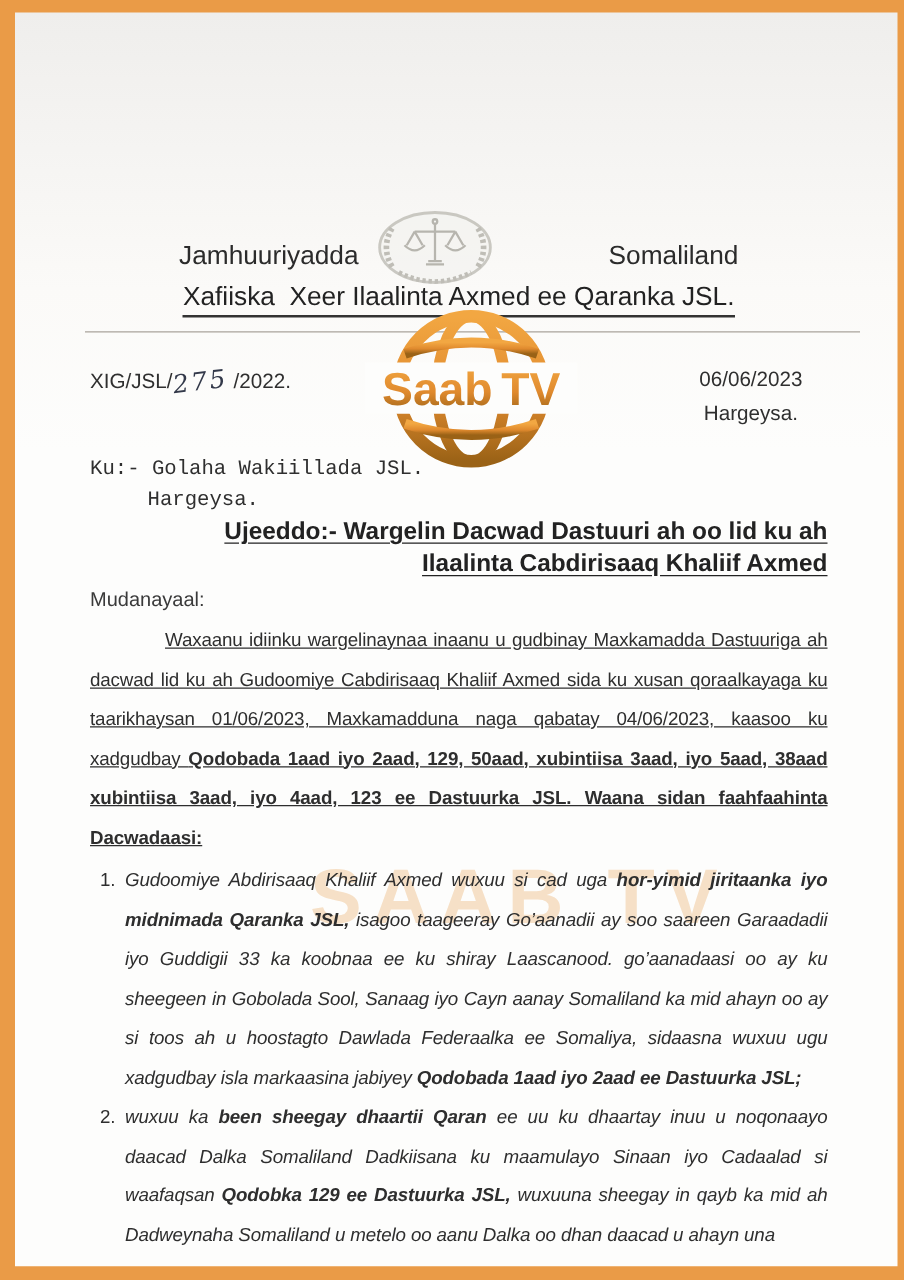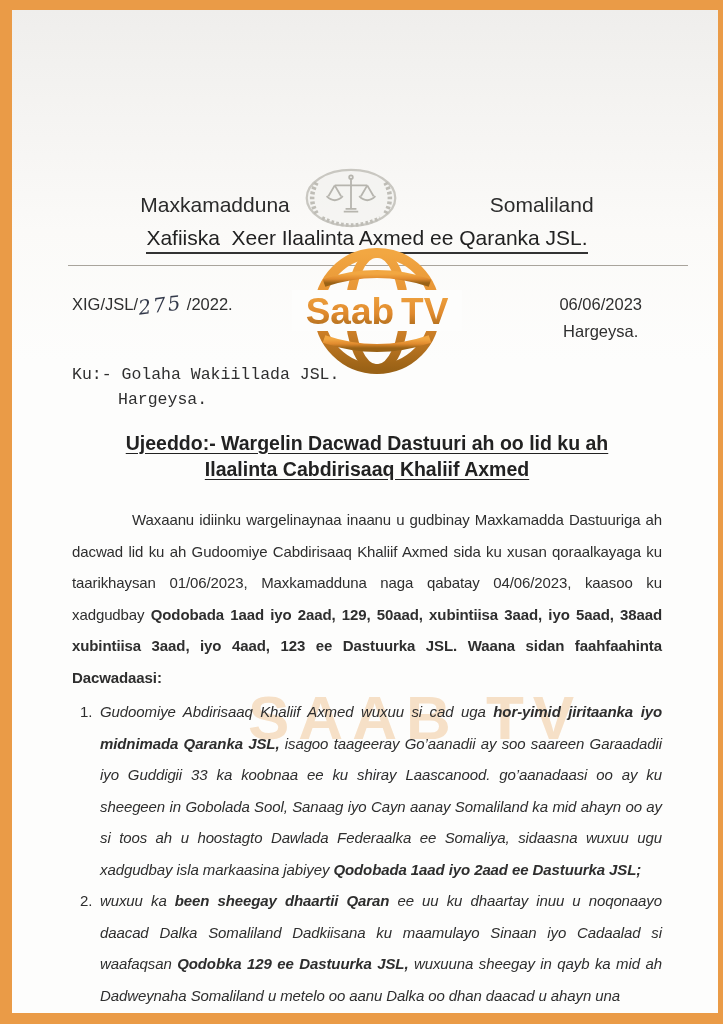--- a/index.html
+++ b/index.html
@@ -103,7 +103,7 @@
 
     <div class="letterhead">
       <div class="lh-row">
-        <span class="lh-title">Maxkamadduna</span>
+        <span class="lh-title">Jamhuuriyadda</span>
         <svg class="emblem" viewBox="0 0 104 66">
           <ellipse cx="52" cy="33" rx="49" ry="31" fill="#f2f2ef" stroke="#aaa89f" stroke-width="2.5"></ellipse>
           <path d="M14,50 Q4,33 14,16" fill="none" stroke="#98968c" stroke-width="5" stroke-dasharray="3,2.5"></path>

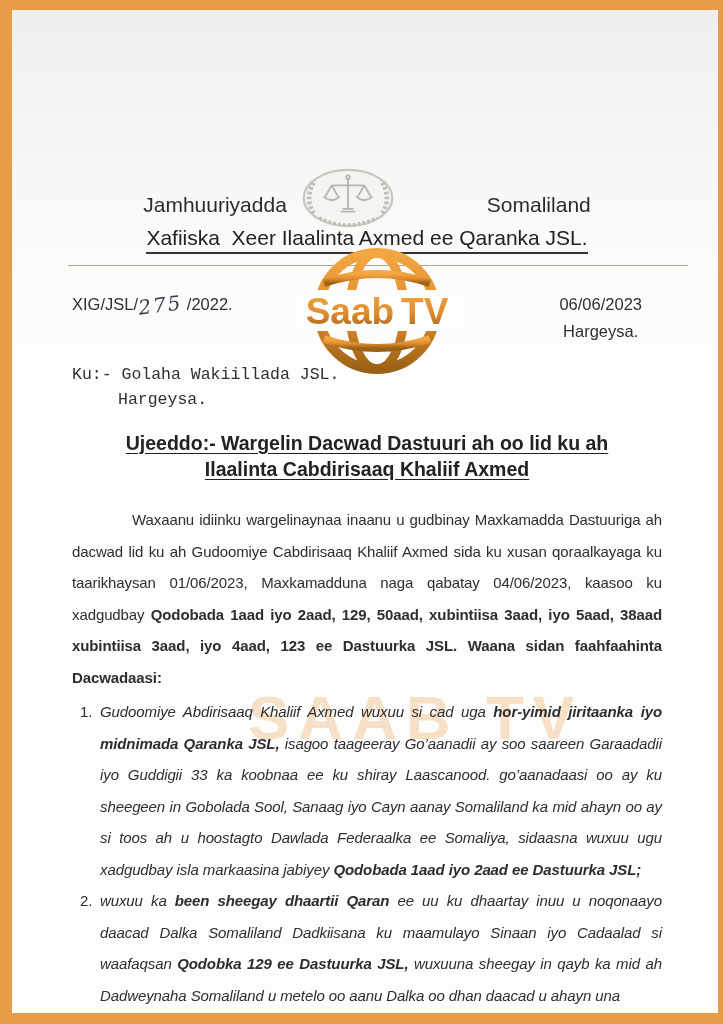--- a/index.html
+++ b/index.html
@@ -48,7 +48,7 @@
   .logo { position:absolute; left:280px; top:237px; z-index:3; }
 
   
-  .subject { margin-top:18px; text-align:center; font-size:19.5px; line-height:26px; font-weight:bold; color:#222; }
+  .subject { text-align:right; font-size:19.5px; line-height:26px; font-weight:bold; color:#222; }
   .subject .u { text-decoration:underline; text-underline-offset:3px; }
 
   .salutation { margin-top:8px; font-size:16px; color:#3a3a3a; }

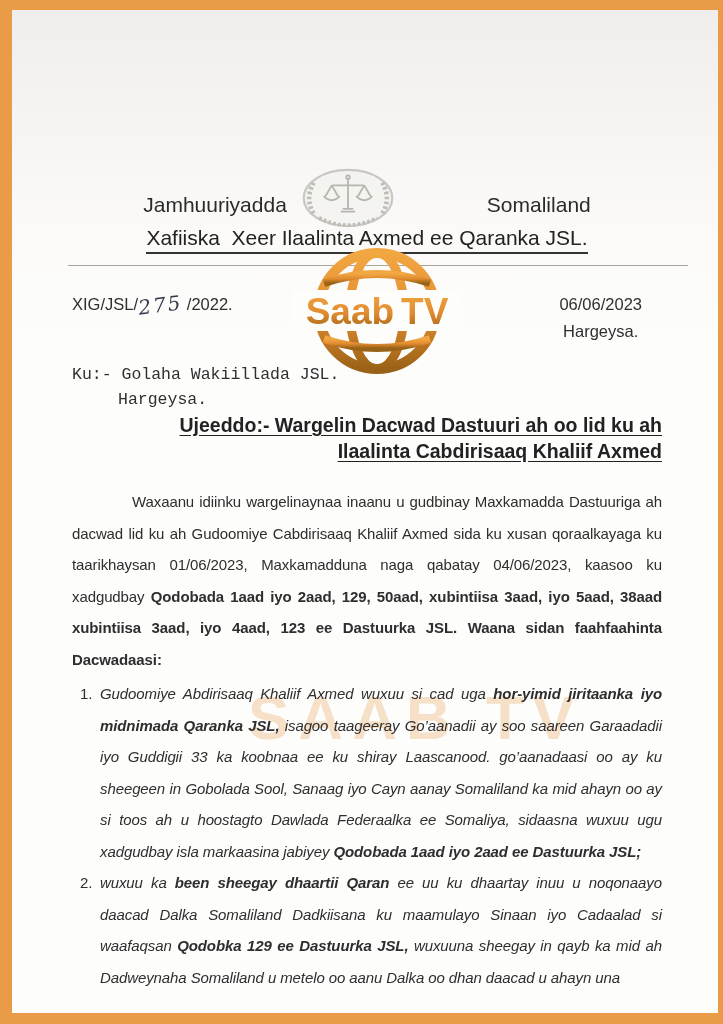--- a/index.html
+++ b/index.html
@@ -142,6 +142,7 @@
       <div><span class="u">Ilaalinta Cabdirisaaq Khaliif Axmed</span></div>
     </div>
 
+    <div class="salutation">Mudanayaal:</div>
 
     <p class="para"><span>Waxaanu idiinku wargelinaynaa inaanu u gudbinay Maxkamadda Dastuuriga ah dacwad lid ku ah Gudoomiye Cabdirisaaq Khaliif Axmed sida ku xusan qoraalkayaga ku taarikhaysan 01/06/2023, Maxkamadduna naga qabatay 04/06/2023, kaasoo ku xadgudbay </span><span class="b">Qodobada 1aad iyo 2aad, 129, 50aad, xubintiisa 3aad, iyo 5aad, 38aad xubintiisa 3aad, iyo 4aad, 123 ee Dastuurka JSL. Waana sidan faahfaahinta Dacwadaasi:</span></p>
 

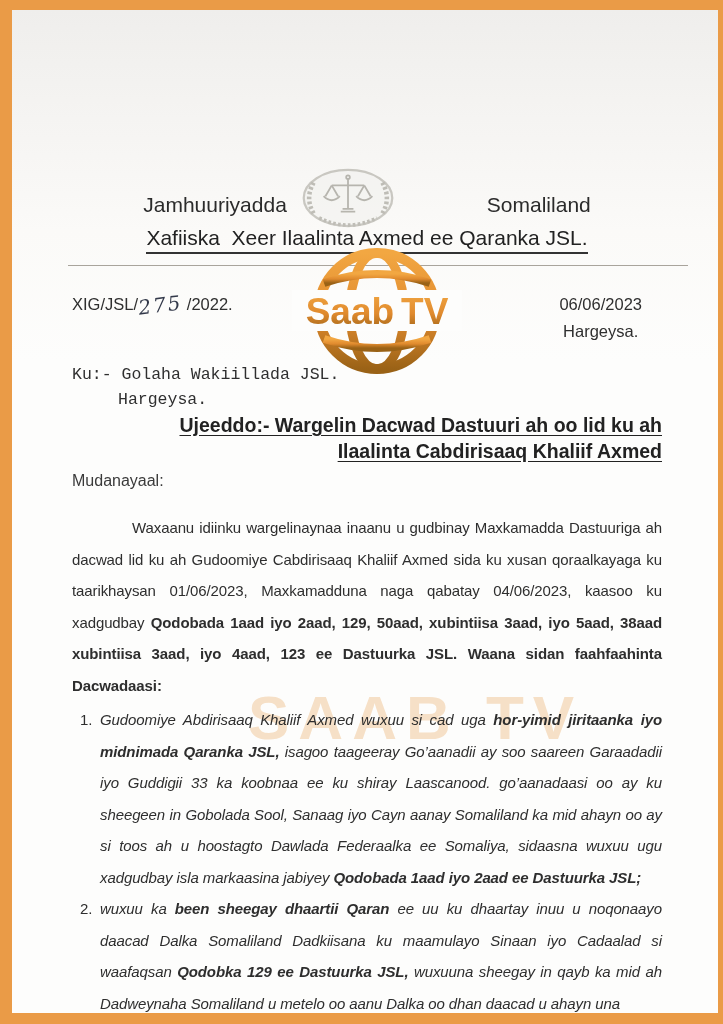--- a/index.html
+++ b/index.html
@@ -55,9 +55,10 @@
 
   
   .para {
-    margin-top:22px; font-size:15px; line-height:31.5px;
+    margin-top:7px; font-size:15px; line-height:31.5px;
     text-align:justify; letter-spacing:-0.1px; color:#2e2e2e;
     text-indent:60px;
+    text-decoration:underline;
   }
   .list { margin-top:3px; }
   .li { display:flex; font-size:15px; line-height:31.5px; letter-spacing:-0.1px; color:#2e2e2e; }

